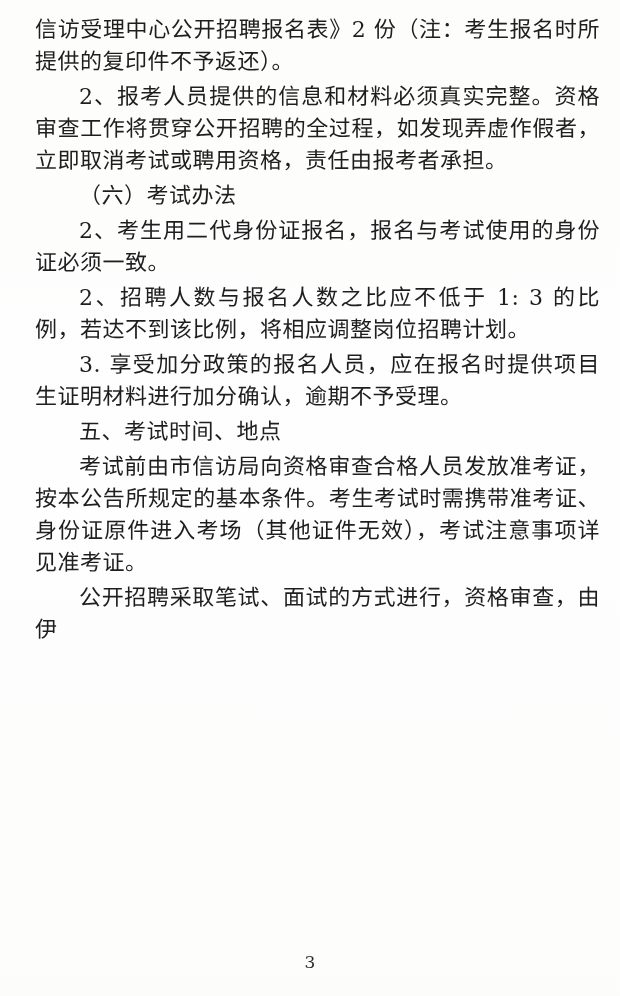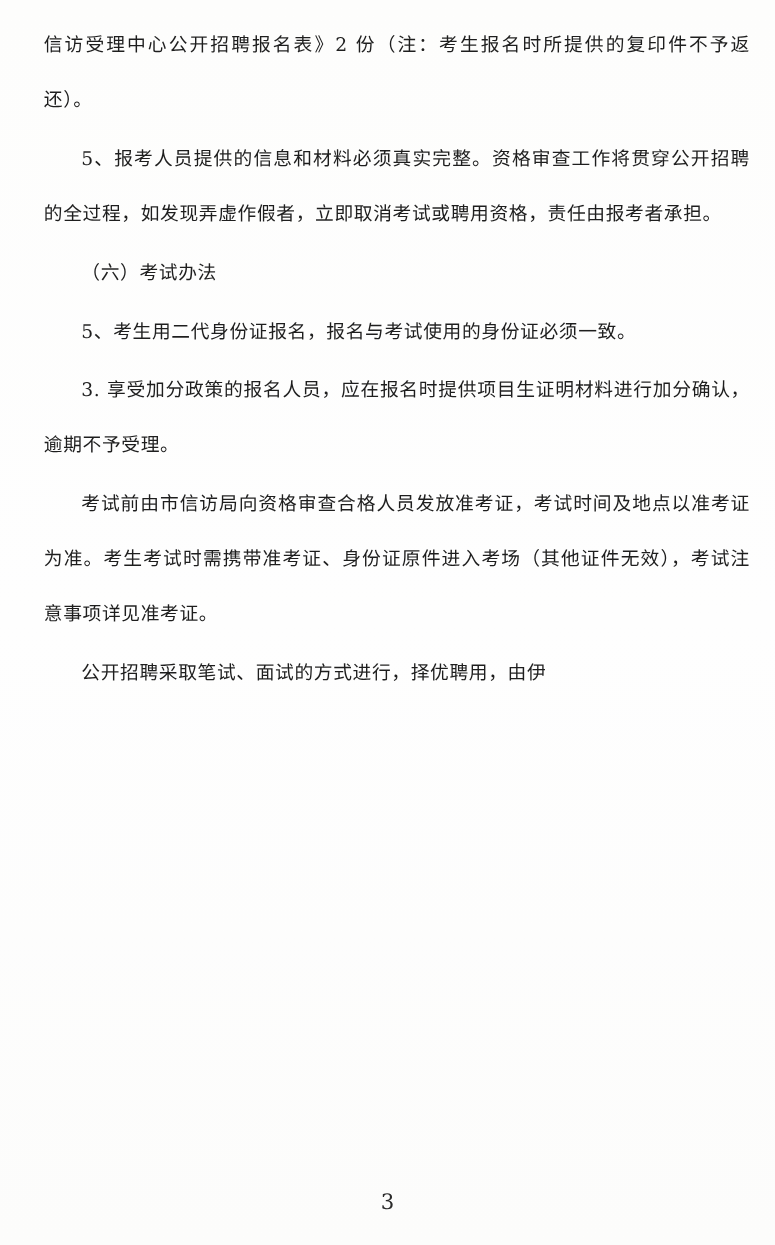--- a/index.html
+++ b/index.html
@@ -27,8 +27,8 @@
   }
   .para {
     margin: 0 0 3px 0;
-    font-size: 15px;
-    line-height: 44px;
+    font-size: 22px;
+    line-height: 32px;
     letter-spacing: 0.5px;
     text-align: justify;
     text-indent: 2em;

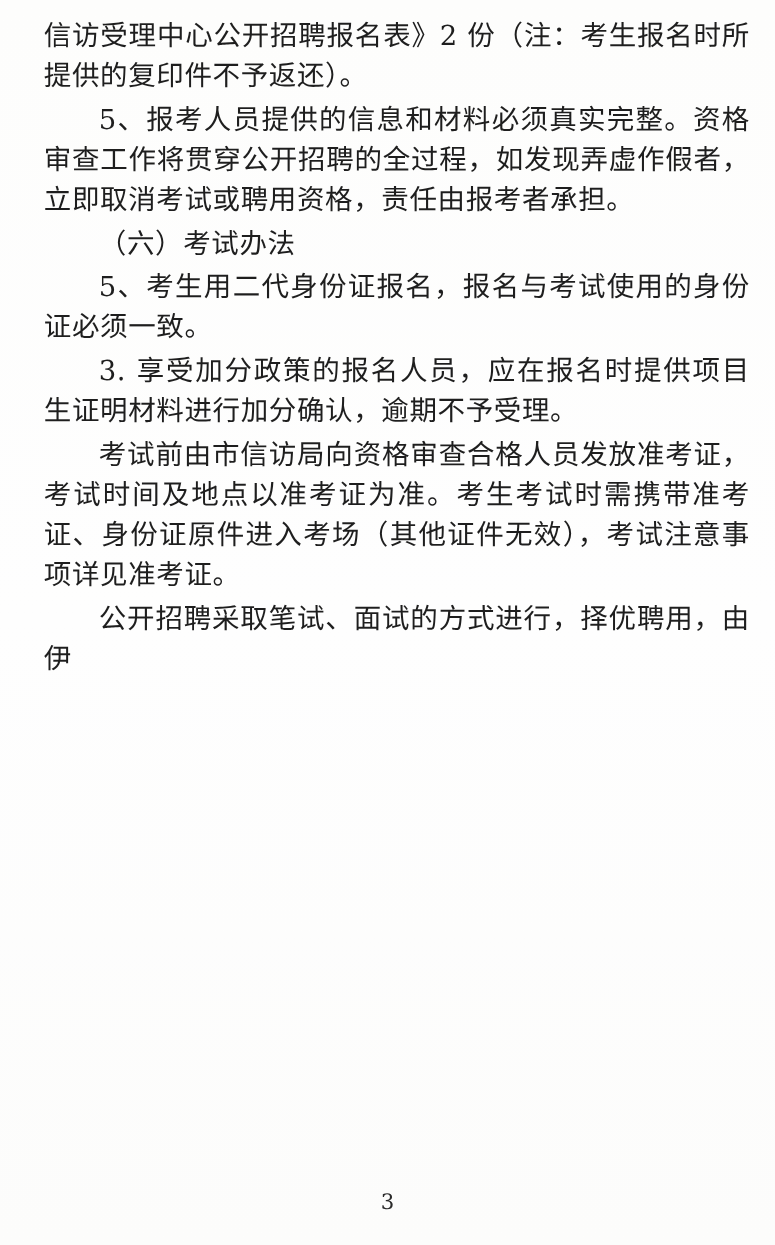--- a/index.html
+++ b/index.html
@@ -54,7 +54,7 @@
 <div class="page">
   <div class="content">
     <p class="para continuation">信访受理中心公开招聘报名表》2 份（注：考生报名时所提供的复印件不予返还）。</p>
-    <p class="para">5、报考人员提供的信息和材料必须真实完整。资格审查工作将贯穿公开招聘的全过程，如发现弄虚作假者，立即取消考试或聘用资格，责任由报考者承担。</p>
+    <p class="para">2、报考人员提供的信息和材料必须真实完整。资格审查工作将贯穿公开招聘的全过程，如发现弄虚作假者，立即取消考试或聘用资格，责任由报考者承担。</p>
     <p class="para">（六）考试办法</p>
     <p class="para">5、考生用二代身份证报名，报名与考试使用的身份证必须一致。</p>
     <p class="para">3. 享受加分政策的报名人员，应在报名时提供项目生证明材料进行加分确认，逾期不予受理。</p>

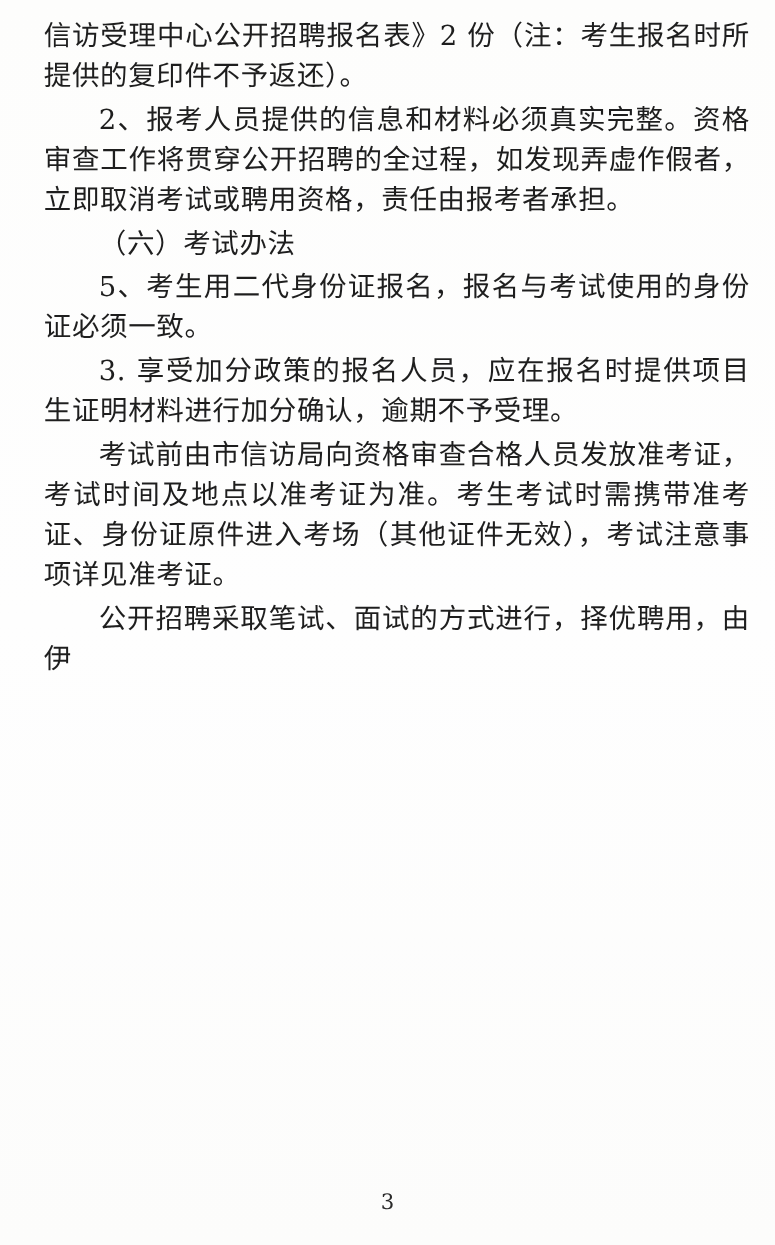--- a/index.html
+++ b/index.html
@@ -56,7 +56,7 @@
     <p class="para continuation">信访受理中心公开招聘报名表》2 份（注：考生报名时所提供的复印件不予返还）。</p>
     <p class="para">2、报考人员提供的信息和材料必须真实完整。资格审查工作将贯穿公开招聘的全过程，如发现弄虚作假者，立即取消考试或聘用资格，责任由报考者承担。</p>
     <p class="para">（六）考试办法</p>
-    <p class="para">5、考生用二代身份证报名，报名与考试使用的身份证必须一致。</p>
+    <p class="para">2、考生用二代身份证报名，报名与考试使用的身份证必须一致。</p>
     <p class="para">3. 享受加分政策的报名人员，应在报名时提供项目生证明材料进行加分确认，逾期不予受理。</p>
     <p class="para">考试前由市信访局向资格审查合格人员发放准考证，考试时间及地点以准考证为准。考生考试时需携带准考证、身份证原件进入考场（其他证件无效），考试注意事项详见准考证。</p>
     <p class="para">公开招聘采取笔试、面试的方式进行，择优聘用，由伊</p>

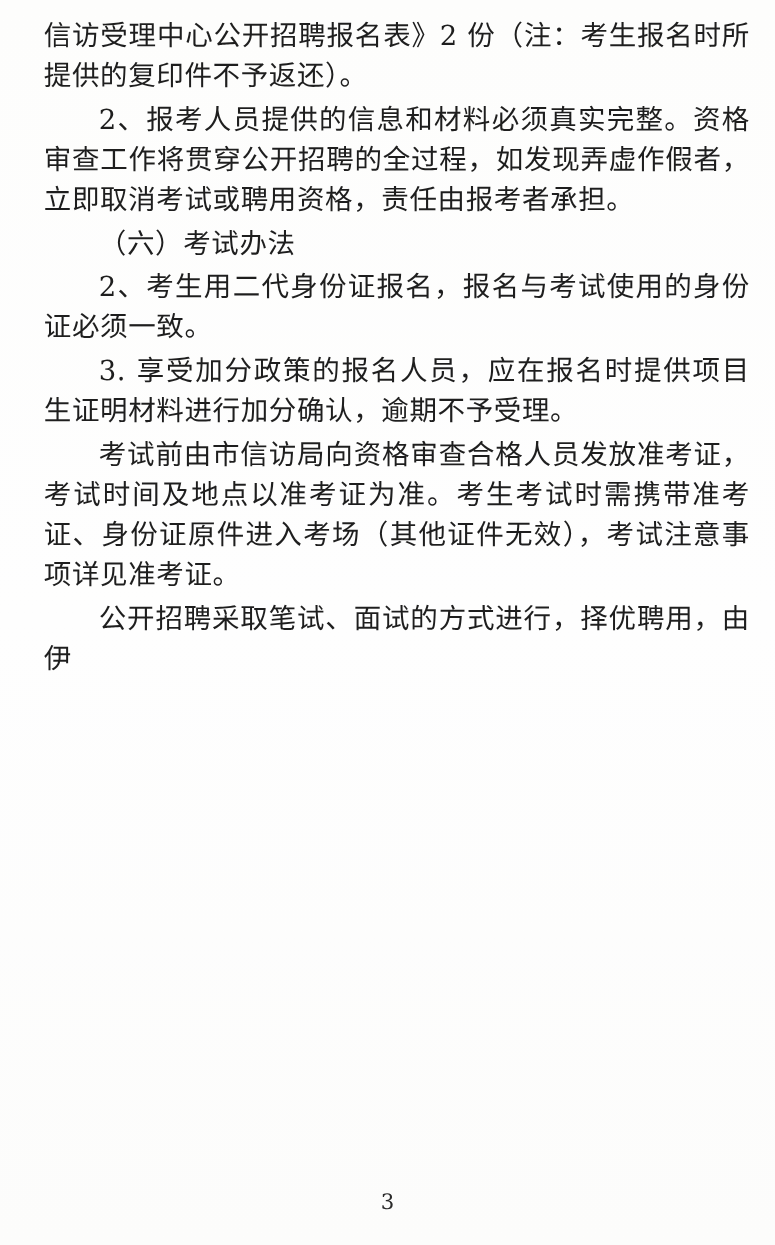--- a/index.html
+++ b/index.html
@@ -57,6 +57,7 @@
     <p class="para">2、报考人员提供的信息和材料必须真实完整。资格审查工作将贯穿公开招聘的全过程，如发现弄虚作假者，立即取消考试或聘用资格，责任由报考者承担。</p>
     <p class="para">（六）考试办法</p>
     <p class="para">2、考生用二代身份证报名，报名与考试使用的身份证必须一致。</p>
+    <p class="para">2、招聘人数与报名人数之比应不低于 1: 3 的比例，若达不到该比例，将相应调整岗位招聘计划。</p>
     <p class="para">3. 享受加分政策的报名人员，应在报名时提供项目生证明材料进行加分确认，逾期不予受理。</p>
     <p class="para">考试前由市信访局向资格审查合格人员发放准考证，考试时间及地点以准考证为准。考生考试时需携带准考证、身份证原件进入考场（其他证件无效），考试注意事项详见准考证。</p>
     <p class="para">公开招聘采取笔试、面试的方式进行，择优聘用，由伊</p>

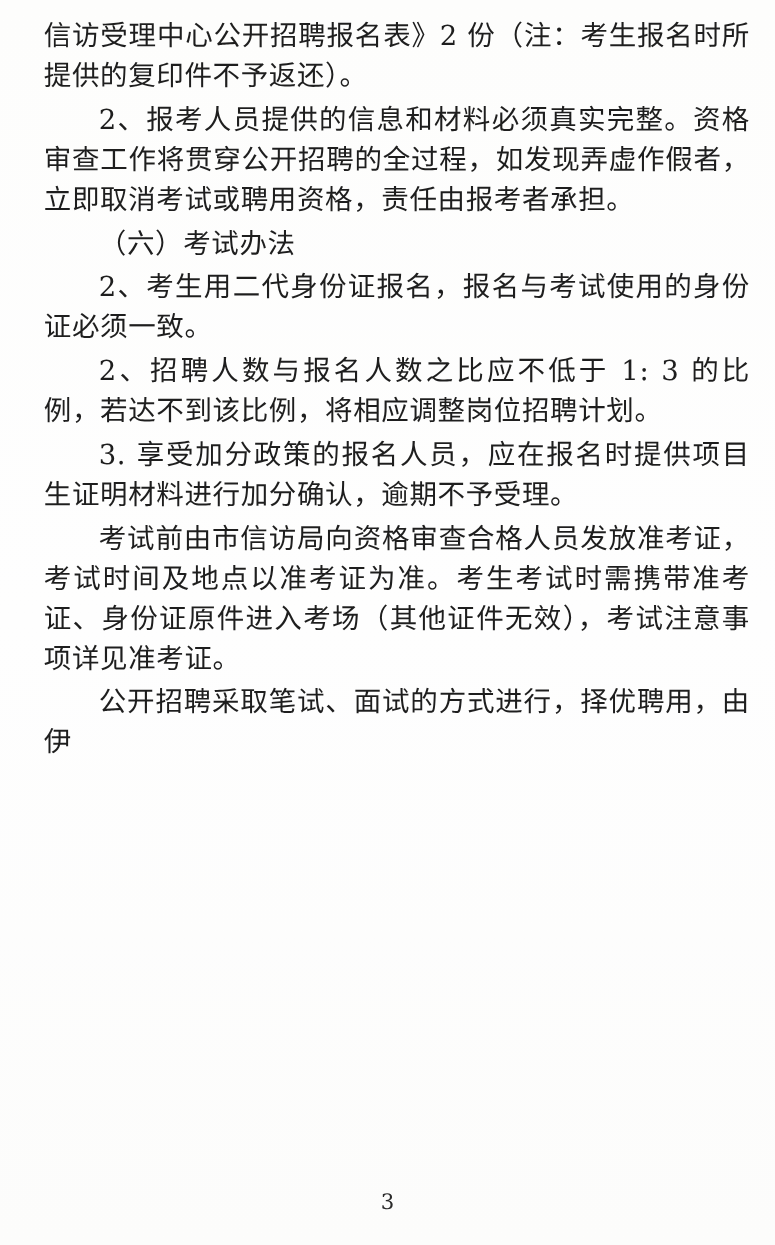--- a/index.html
+++ b/index.html
@@ -59,6 +59,7 @@
     <p class="para">2、考生用二代身份证报名，报名与考试使用的身份证必须一致。</p>
     <p class="para">2、招聘人数与报名人数之比应不低于 1: 3 的比例，若达不到该比例，将相应调整岗位招聘计划。</p>
     <p class="para">3. 享受加分政策的报名人员，应在报名时提供项目生证明材料进行加分确认，逾期不予受理。</p>
+    <p class="para">五、考试时间、地点</p>
     <p class="para">考试前由市信访局向资格审查合格人员发放准考证，考试时间及地点以准考证为准。考生考试时需携带准考证、身份证原件进入考场（其他证件无效），考试注意事项详见准考证。</p>
     <p class="para">公开招聘采取笔试、面试的方式进行，择优聘用，由伊</p>
   </div>

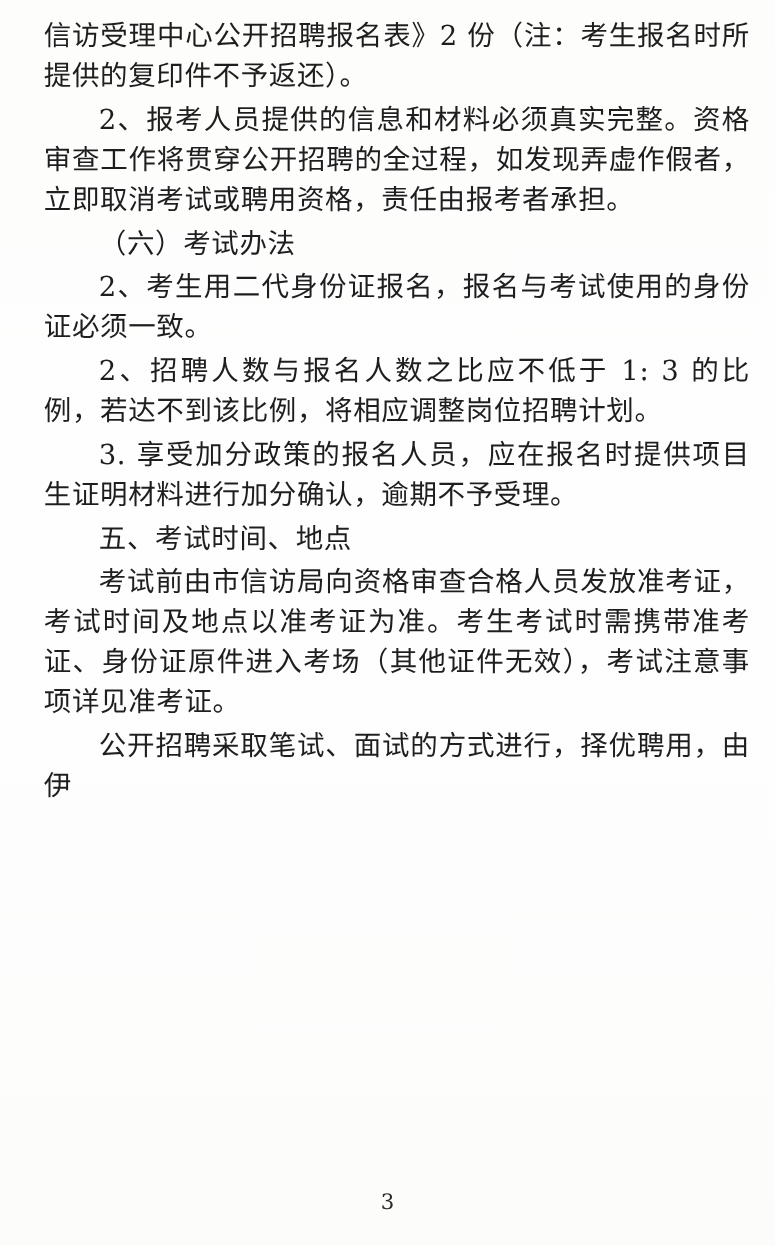--- a/index.html
+++ b/index.html
@@ -60,7 +60,7 @@
     <p class="para">2、招聘人数与报名人数之比应不低于 1: 3 的比例，若达不到该比例，将相应调整岗位招聘计划。</p>
     <p class="para">3. 享受加分政策的报名人员，应在报名时提供项目生证明材料进行加分确认，逾期不予受理。</p>
     <p class="para">五、考试时间、地点</p>
-    <p class="para">考试前由市信访局向资格审查合格人员发放准考证，考试时间及地点以准考证为准。考生考试时需携带准考证、身份证原件进入考场（其他证件无效），考试注意事项详见准考证。</p>
+    <p class="para">考试前由市信访局向资格审查合格人员发放准考证，按本公告所规定的基本条件。考生考试时需携带准考证、身份证原件进入考场（其他证件无效），考试注意事项详见准考证。</p>
     <p class="para">公开招聘采取笔试、面试的方式进行，择优聘用，由伊</p>
   </div>
   <div class="page-number">3</div>

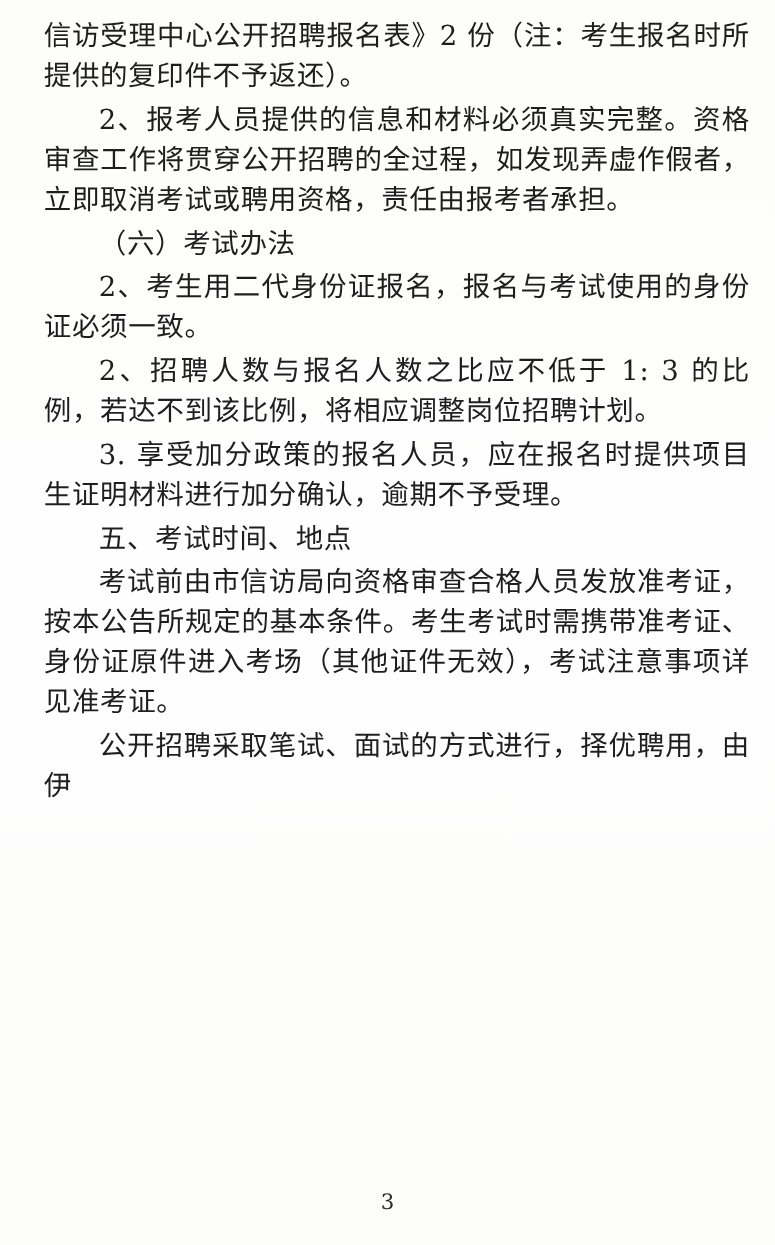--- a/index.html
+++ b/index.html
@@ -61,7 +61,7 @@
     <p class="para">3. 享受加分政策的报名人员，应在报名时提供项目生证明材料进行加分确认，逾期不予受理。</p>
     <p class="para">五、考试时间、地点</p>
     <p class="para">考试前由市信访局向资格审查合格人员发放准考证，按本公告所规定的基本条件。考生考试时需携带准考证、身份证原件进入考场（其他证件无效），考试注意事项详见准考证。</p>
-    <p class="para">公开招聘采取笔试、面试的方式进行，择优聘用，由伊</p>
+    <p class="para">公开招聘采取笔试、面试的方式进行，资格审查，由伊</p>
   </div>
   <div class="page-number">3</div>
 </div>

